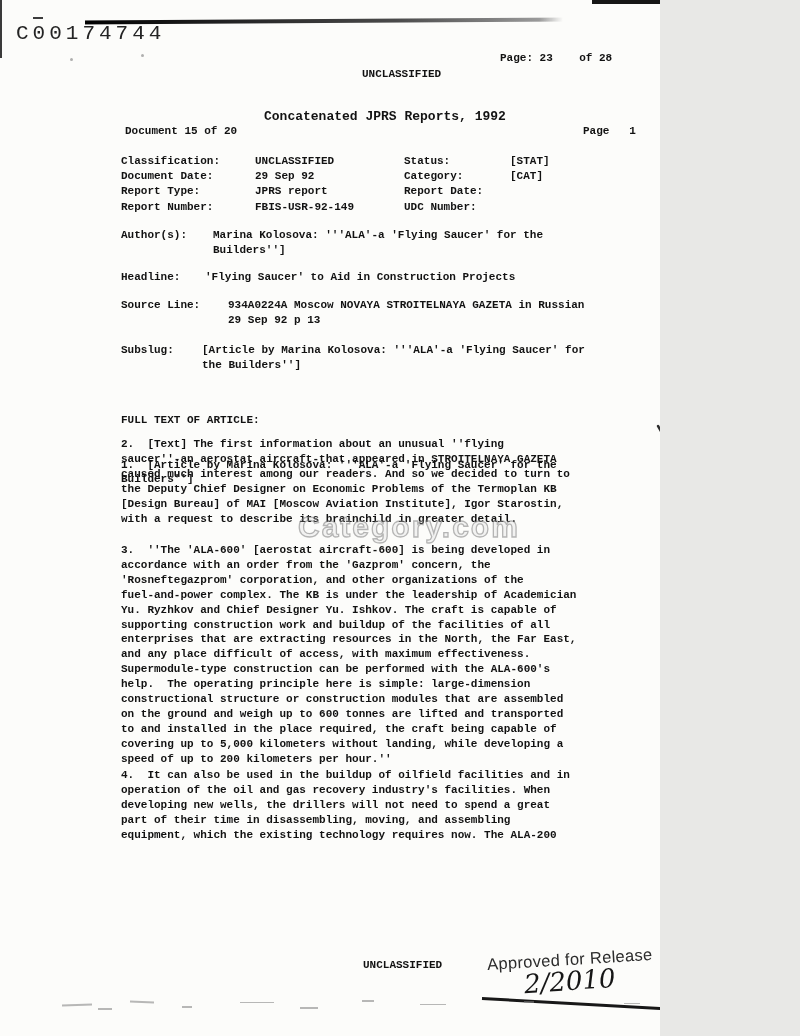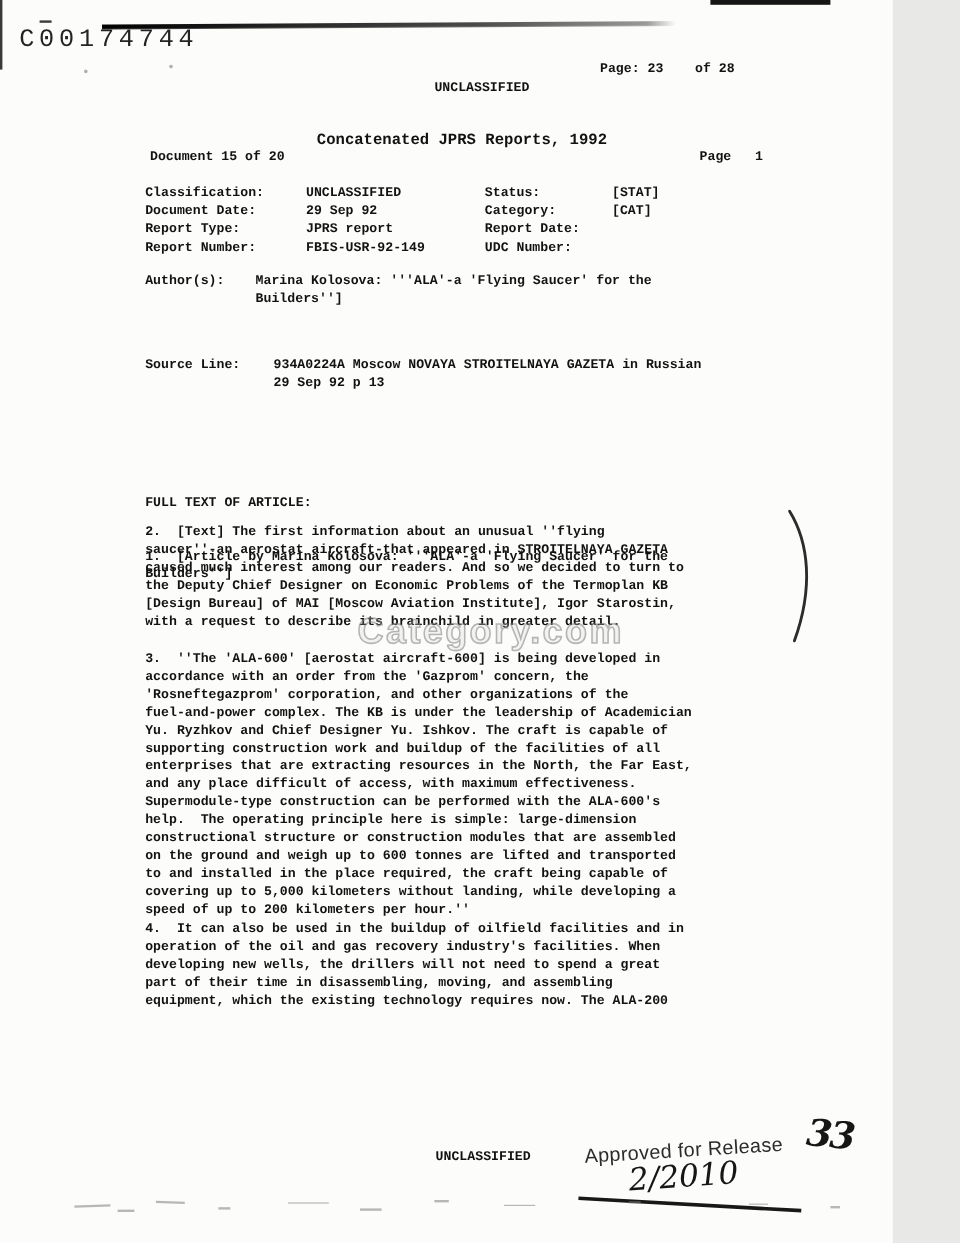--- a/index.html
+++ b/index.html
@@ -4,7 +4,7 @@
 <style>
   html,body{margin:0;padding:0;background:#e8e8e6;}
   .page{
-    position:relative;width:744px;height:1036px;background:#fcfcfa;
+    position:relative;width:660px;height:1036px;background:#fcfcfa;
     overflow:hidden;font-family:"Liberation Mono","DejaVu Sans Mono",monospace;
     color:#111;
   }

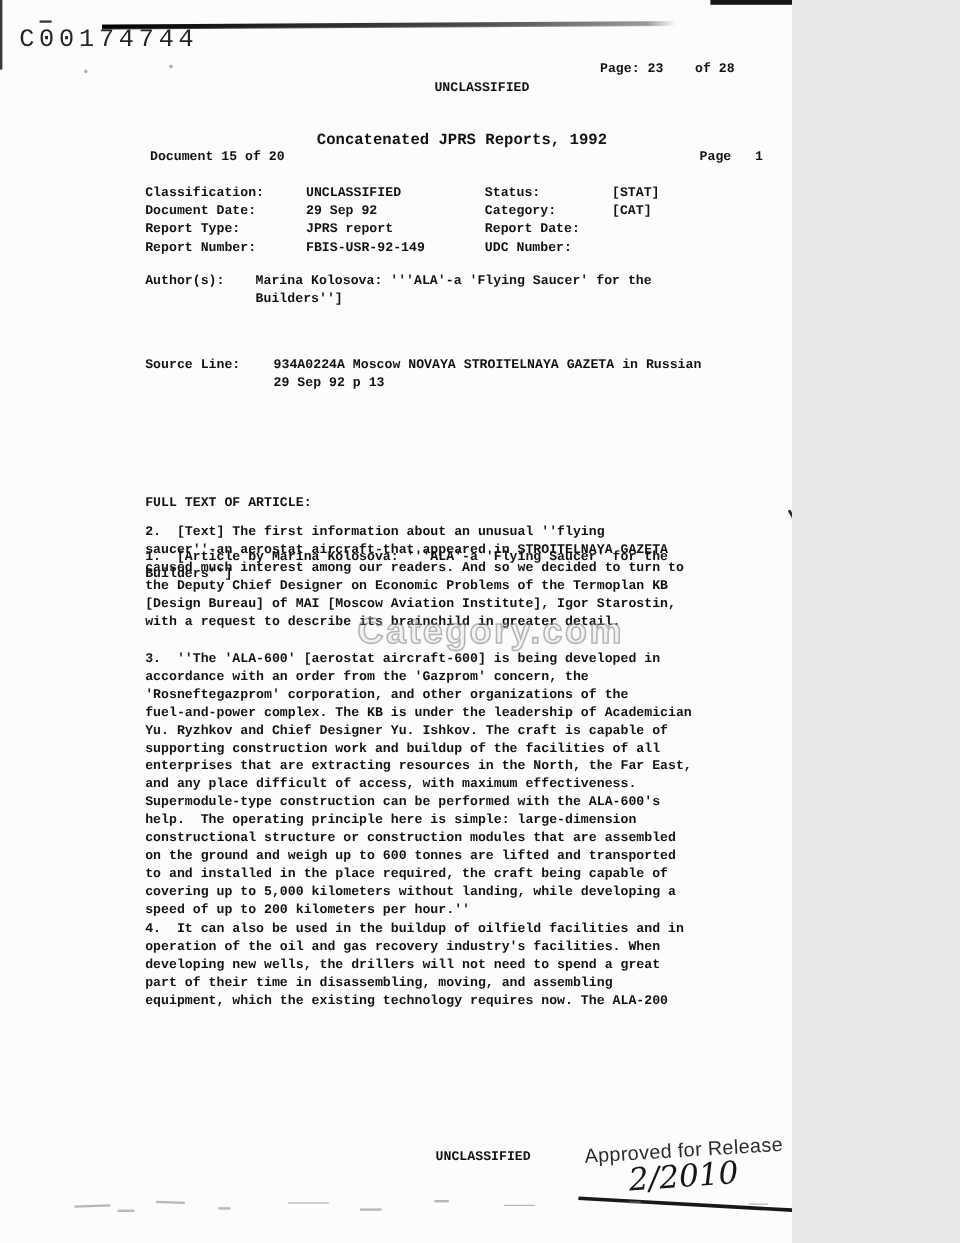--- a/index.html
+++ b/index.html
@@ -83,6 +83,10 @@
 Builders'']</span>
   </div>
 
+  <div class="abs mono field" style="left:121px;top:270px;">
+    <span class="lbl" style="width:84px;">Headline:</span>
+    <span class="val">'Flying Saucer' to Aid in Construction Projects</span>
+  </div>
 
   <div class="abs mono field" style="left:121px;top:298px;">
     <span class="lbl" style="width:107px;">Source Line:</span>

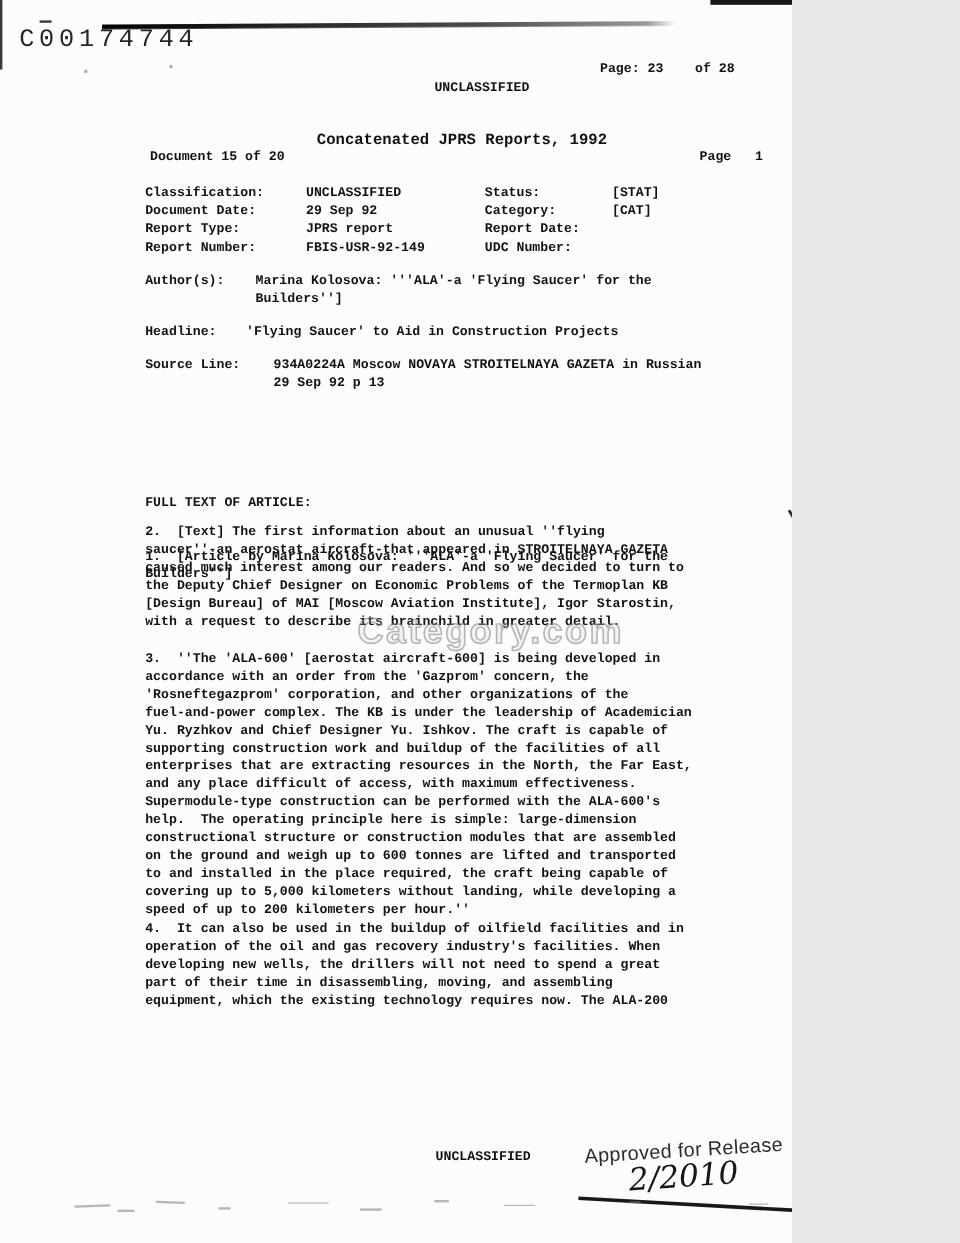--- a/index.html
+++ b/index.html
@@ -94,6 +94,11 @@
 29 Sep 92 p 13</span>
   </div>
 
+  <div class="abs mono field" style="left:121px;top:343px;">
+    <span class="lbl" style="width:81px;">Subslug:</span>
+    <span class="val">[Article by Marina Kolosova: '''ALA'-a 'Flying Saucer' for
+the Builders'']</span>
+  </div>
 
   <div class="abs mono" style="left:121px;top:383px;">
     <div>FULL TEXT OF ARTICLE:</div>

